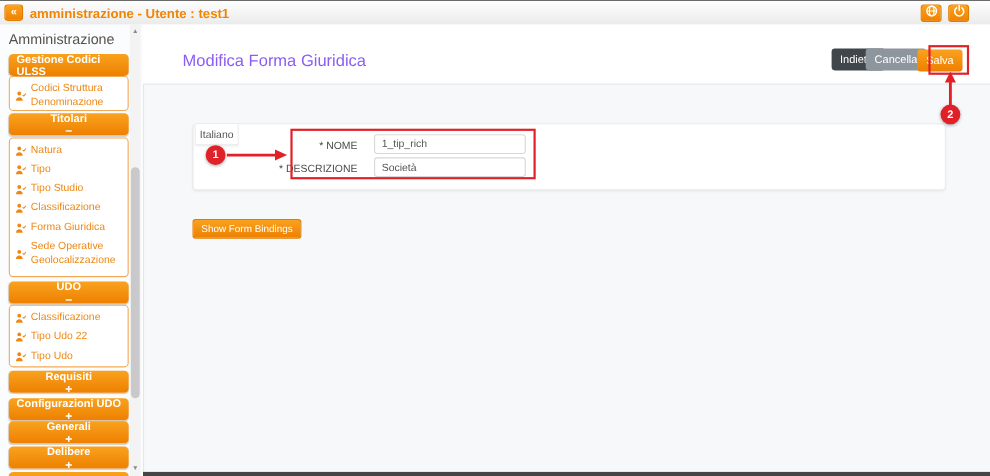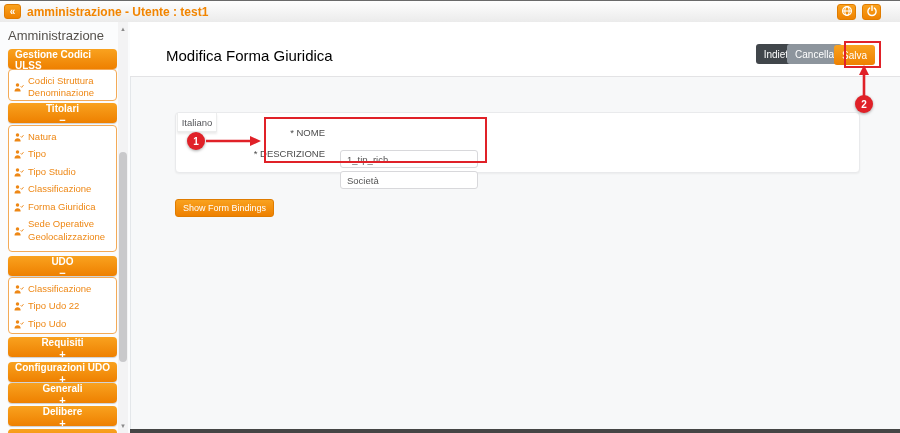--- a/index.html
+++ b/index.html
@@ -40,7 +40,7 @@
   
   .main-header{position:absolute;left:130px;top:22px;right:0;height:54px;background:#fff;
           border-bottom:1px solid #e3e3e5;}
-  .page-title{position:absolute;left:36px;top:25px;font-size:15px;color:#000000;}
+  .page-title{position:absolute;left:36px;top:25px;font-size:15px;color:#8b5cf6;}
   .hbtn{position:absolute;top:22px;height:20px;border:none;border-radius:3px;color:#fff;
           font-size:10px;font-family:inherit;padding:0 8px;display:flex;align-items:center;cursor:pointer;}
   .btn-back{right:95px;background:#41464b;}

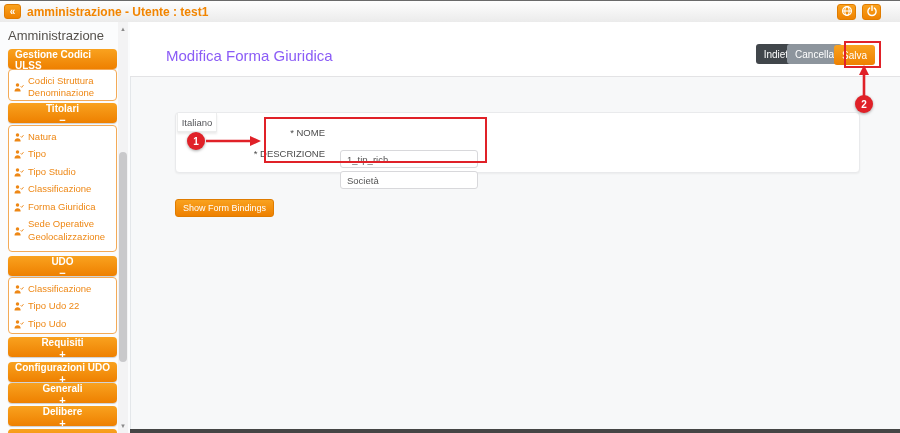--- a/index.html
+++ b/index.html
@@ -59,7 +59,7 @@
   .lbl-1{left:233px;top:127px;} .lbl-2{left:233px;top:148px;}
   .field{position:absolute;left:340px;width:138px;height:18px;box-sizing:border-box;
           border:1px solid #d8d8db;border-radius:3px;font-size:9.5px;color:#555;
-          padding:0 6px;font-family:inherit;background:#fff;margin-top:28px;}
+          padding:0 6px;font-family:inherit;background:#fff;}
   .fld-1{top:122px;} .fld-2{top:143px;}
   .form-highlight{position:absolute;left:264px;top:117px;width:223px;height:46px;
           border:2px solid #e02128;box-sizing:border-box;pointer-events:none;}

